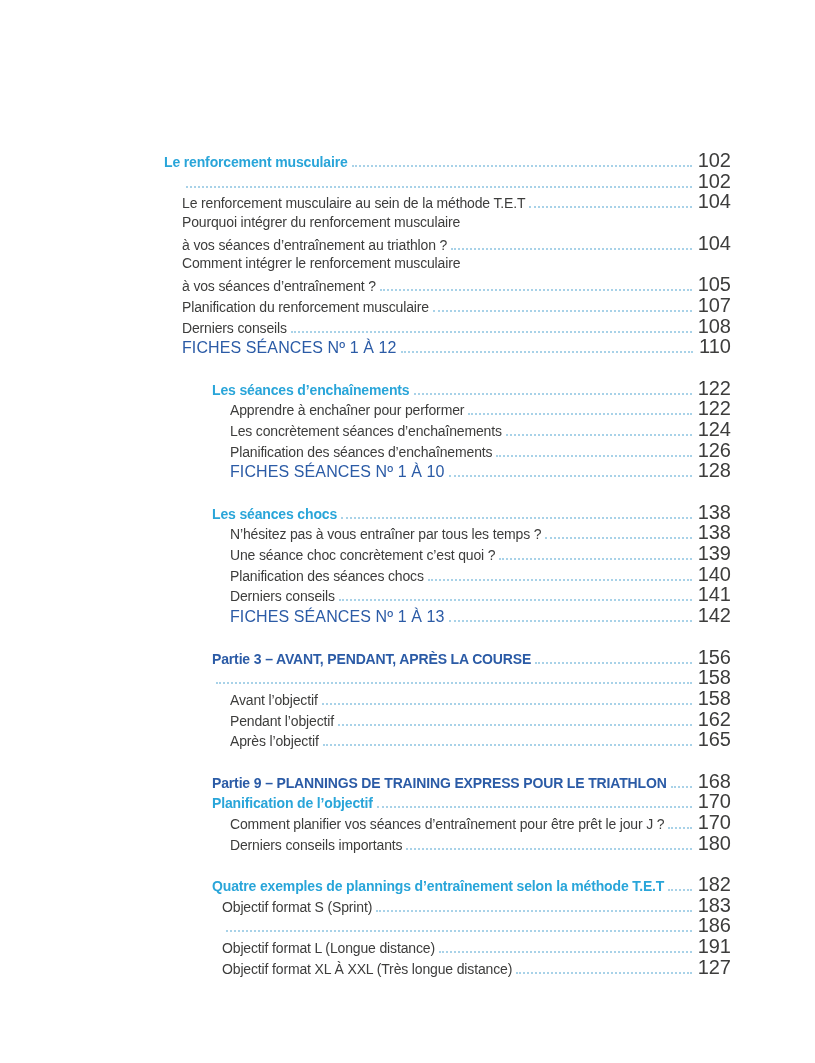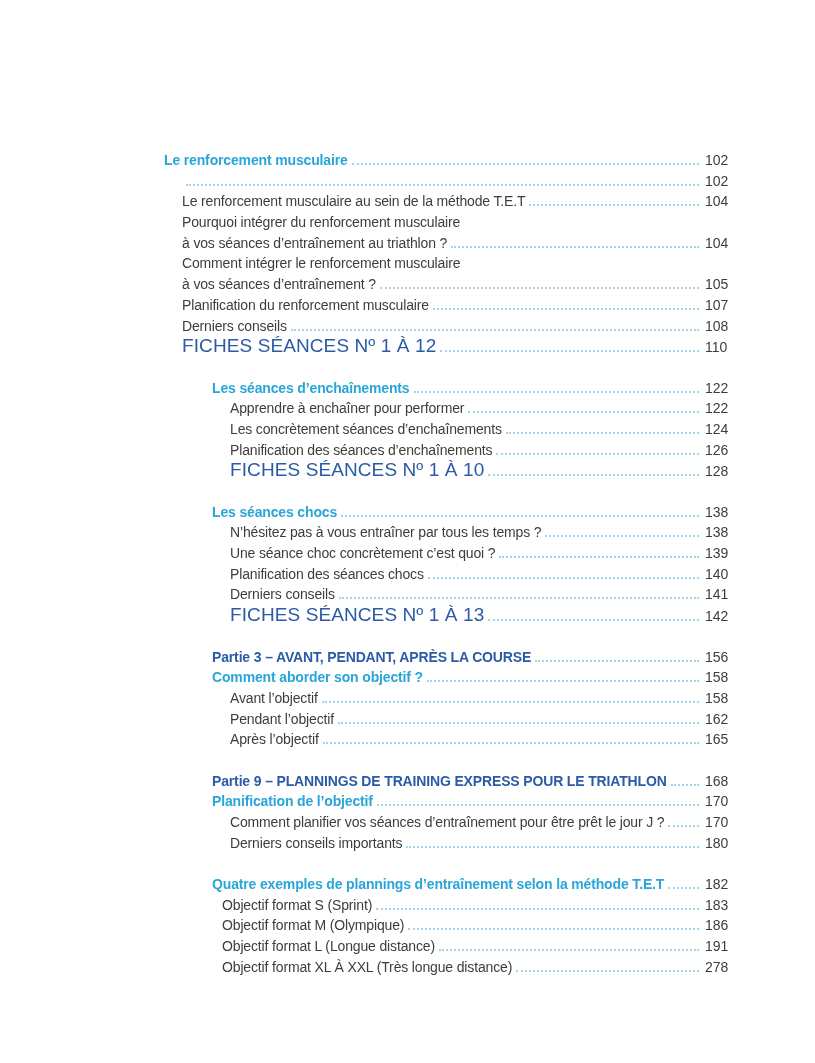--- a/index.html
+++ b/index.html
@@ -39,8 +39,8 @@
     margin:0 6px 0 4px;
   }
   .pnum{
-    flex:none;min-width:26px;text-align:left;
-    color:var(--text);font-size:14px;font-weight:normal;
+    flex:none;min-width:26px;text-align:center;
+    color:var(--text);font-size:20px;font-weight:normal;
     letter-spacing:0;
   }
   .italic{}

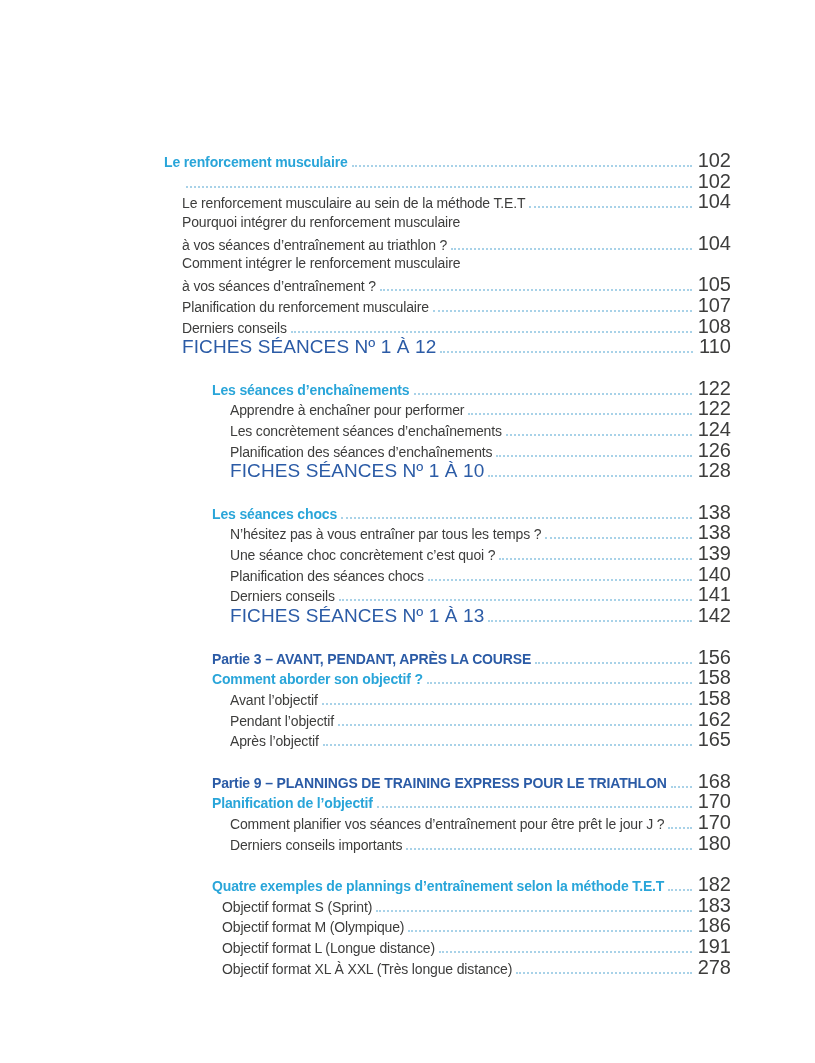--- a/index.html
+++ b/index.html
@@ -29,7 +29,7 @@
   .row .label{white-space:pre;color:var(--text);}
   .row.heading-cyan .label{color:var(--cyan);font-weight:bold;}
   .row.heading-blue .label{color:var(--blue);font-weight:bold;}
-  .row.fiches .label{color:var(--blue);font-size:19px;letter-spacing:0.1px;}
+  .row.fiches .label{color:var(--blue);font-size:16px;letter-spacing:0.1px;}
   .row.item{padding-left:18px;}
   .row.fiches{padding-left:18px;}
   .row.item-sm{padding-left:10px;}

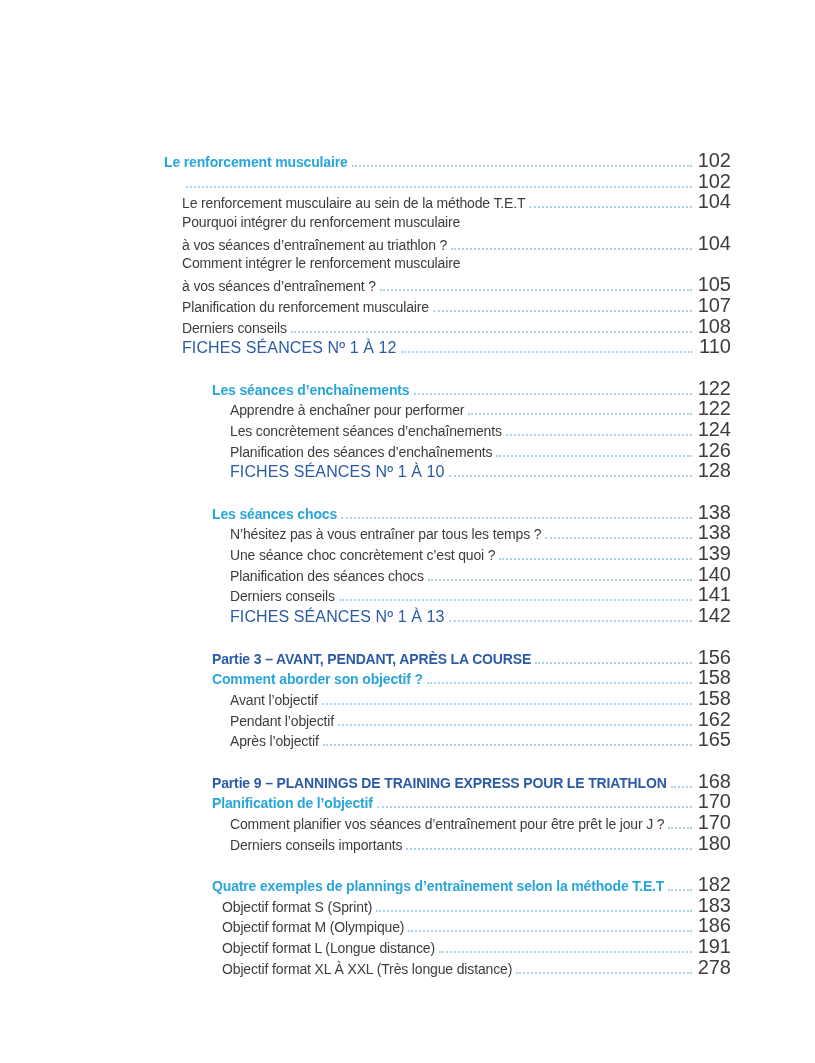--- a/index.html
+++ b/index.html
@@ -162,7 +162,6 @@
         <span class="pnum">156</span>
       </div>
       <div class="row heading-cyan">
-        <span class="label">Comment aborder son objectif ?</span>
         <span class="leader"></span>
         <span class="pnum">158</span>
       </div>

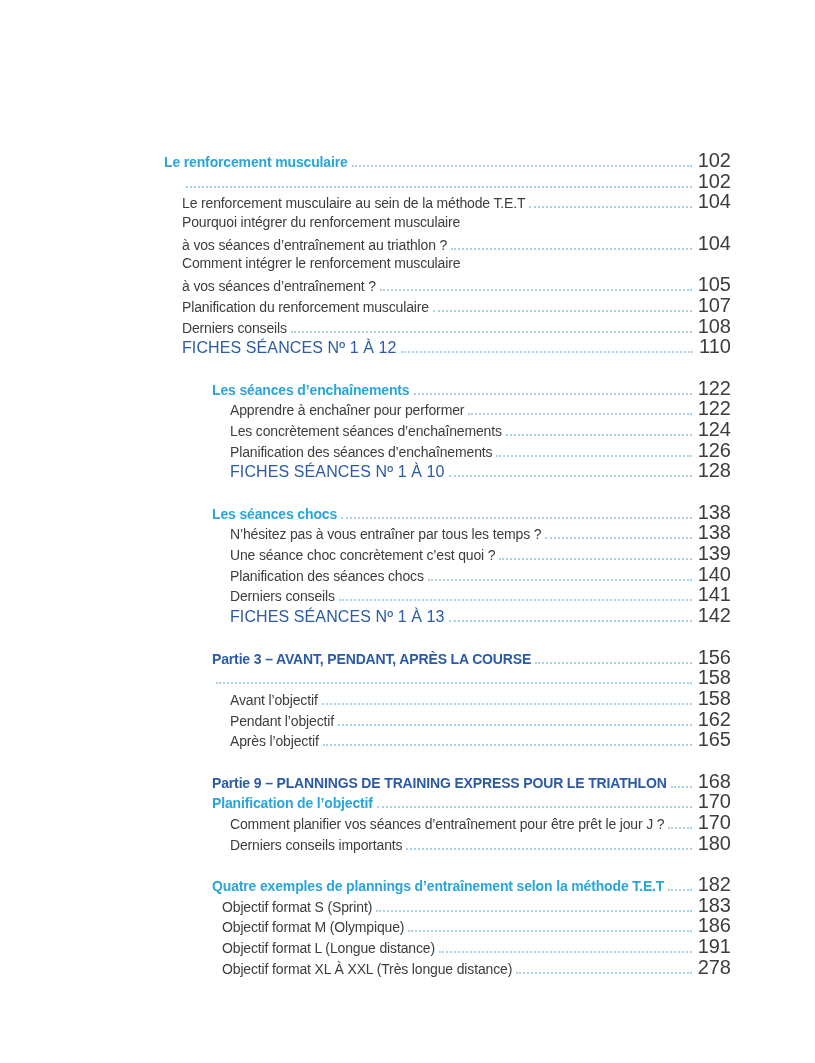--- a/index.html
+++ b/index.html
@@ -215,7 +215,6 @@
         <span class="pnum">183</span>
       </div>
       <div class="row item-sm">
-        <span class="label">Objectif format M (Olympique)</span>
         <span class="leader"></span>
         <span class="pnum">186</span>
       </div>

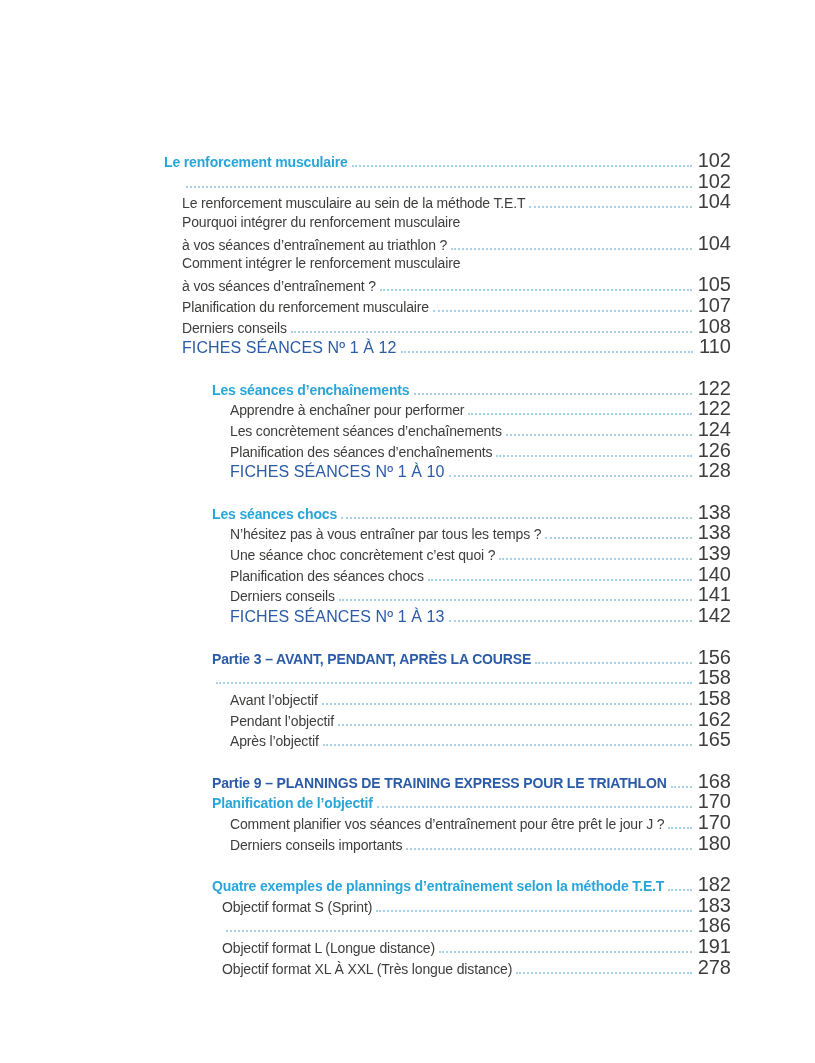--- a/index.html
+++ b/index.html
@@ -226,7 +226,7 @@
       <div class="row item-sm">
         <span class="label">Objectif format XL À XXL (Très longue distance)</span>
         <span class="leader"></span>
-        <span class="pnum">278</span>
+        <span class="pnum">127</span>
       </div>
     </div>
   </div>

